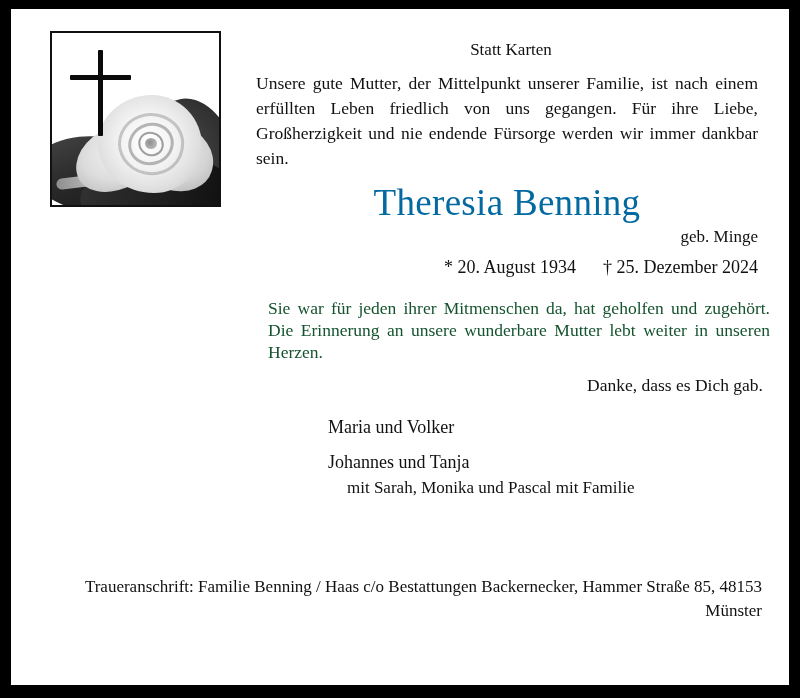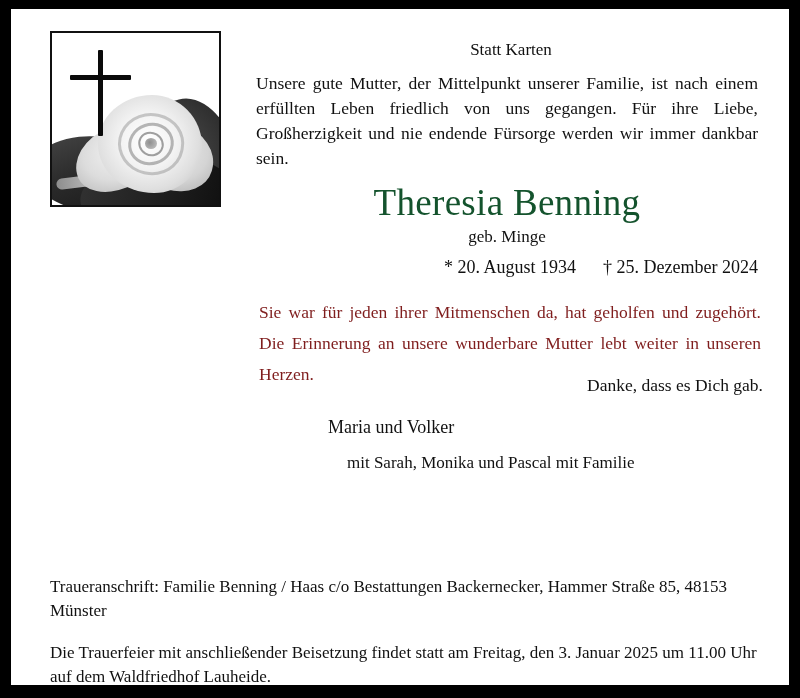--- a/index.html
+++ b/index.html
@@ -162,7 +162,7 @@
     font-size:37px;
     line-height:44px;
     letter-spacing:.3px;
-    color:#14532d;
+    color:#0369a1;
   }
   #maiden {
     position:absolute;

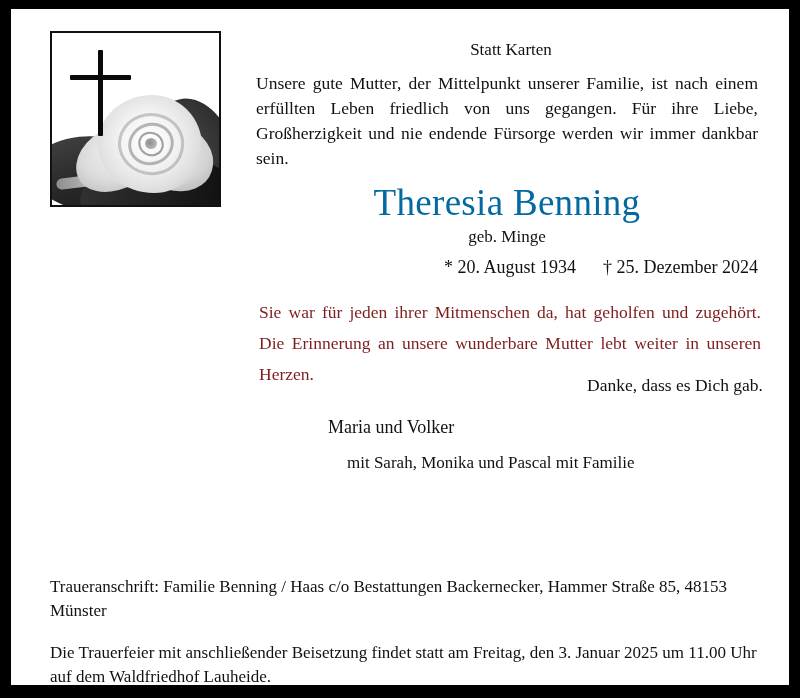--- a/index.html
+++ b/index.html
@@ -168,7 +168,7 @@
     position:absolute;
     left:245px; top:218px;
     width:502px;
-    text-align:center;
+    text-align:right;
     font-size:17px;
     color:#111;
   }

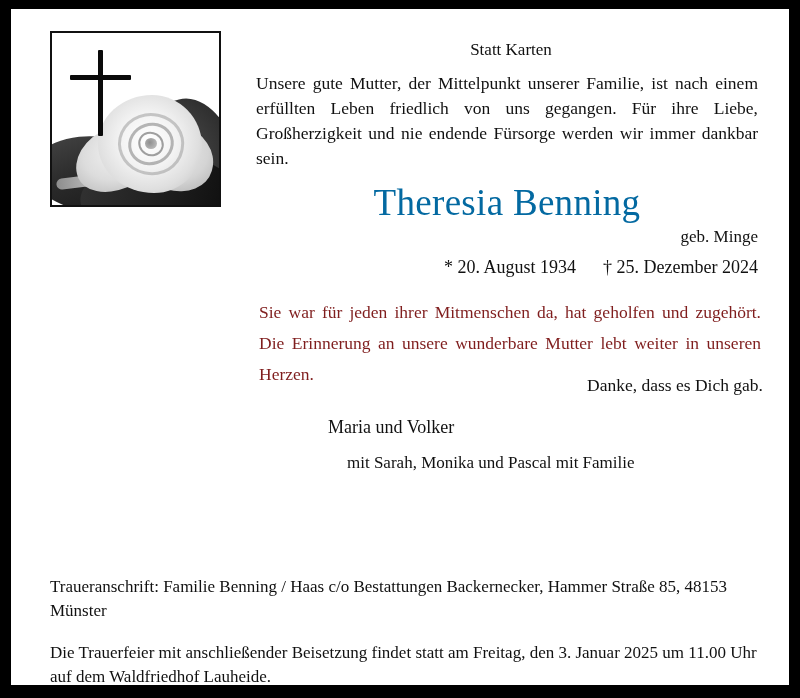--- a/index.html
+++ b/index.html
@@ -183,12 +183,12 @@
   }
   #tribute {
     position:absolute;
-    left:248px; top:288px;
+    left:257px; top:288px;
     width:502px;
     font-size:17.5px;
-    line-height:31px;
+    line-height:22px;
     text-align:justify;
-    color:#7f1d1d;
+    color:#14532d;
   }
   #thanks {
     position:absolute;

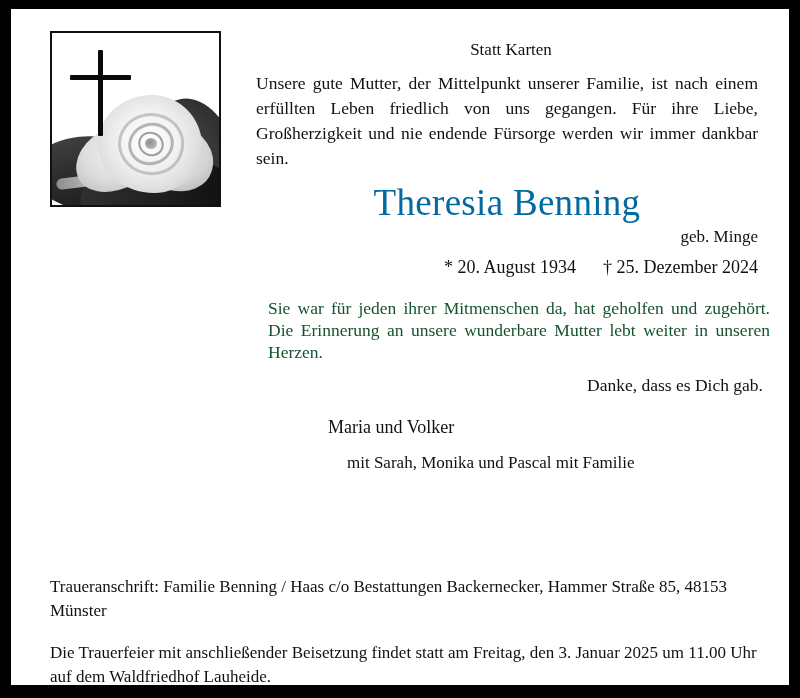--- a/index.html
+++ b/index.html
@@ -272,6 +272,7 @@
         <span>Maria und Volker</span>
       </div>
       <div class="fam">
+        <span>Johannes und Tanja</span>
         <span class="sub">mit Sarah, Monika und Pascal mit Familie</span>
       </div>
     </div>

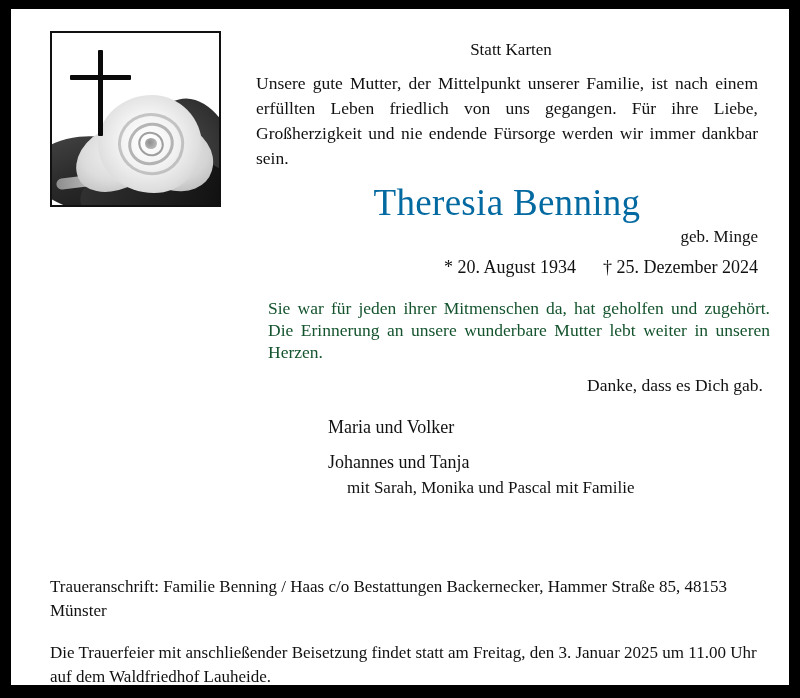--- a/index.html
+++ b/index.html
@@ -229,6 +229,7 @@
   #footer .blk {
     font-size:17px;
     line-height:24px;
+    text-align:right;
   }
   #footer .blk.second { margin-top:18px; }
 </style>

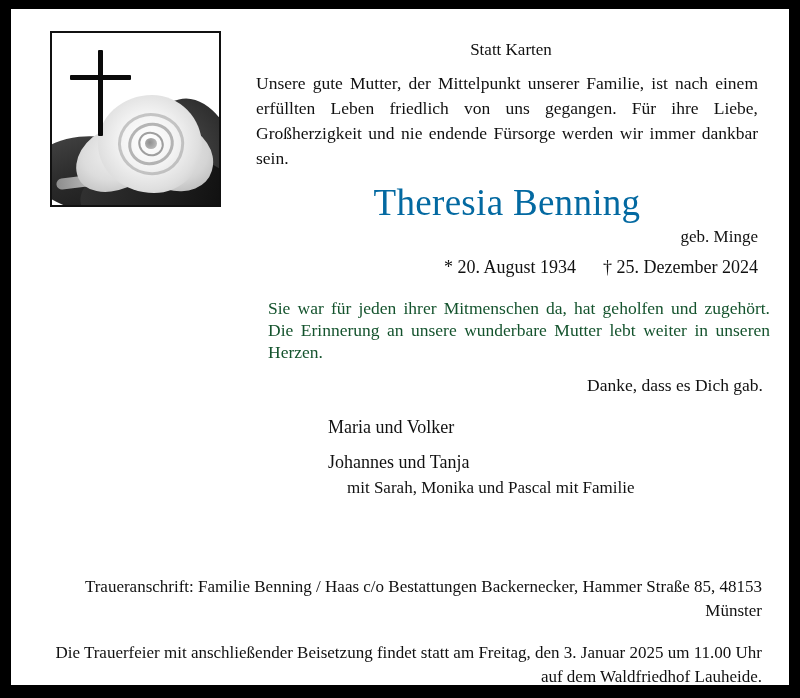--- a/index.html
+++ b/index.html
@@ -280,7 +280,6 @@
 
     <div id="footer">
       <div class="blk">Traueranschrift: Familie Benning / Haas c/o Bestattungen Backernecker, Hammer Straße 85, 48153 Münster</div>
-      <div class="blk second">Die Trauerfeier mit anschließender Beisetzung findet statt am Freitag, den 3. Januar 2025 um 11.00 Uhr auf dem Waldfriedhof Lauheide.</div>
     </div>
 
   </div>

